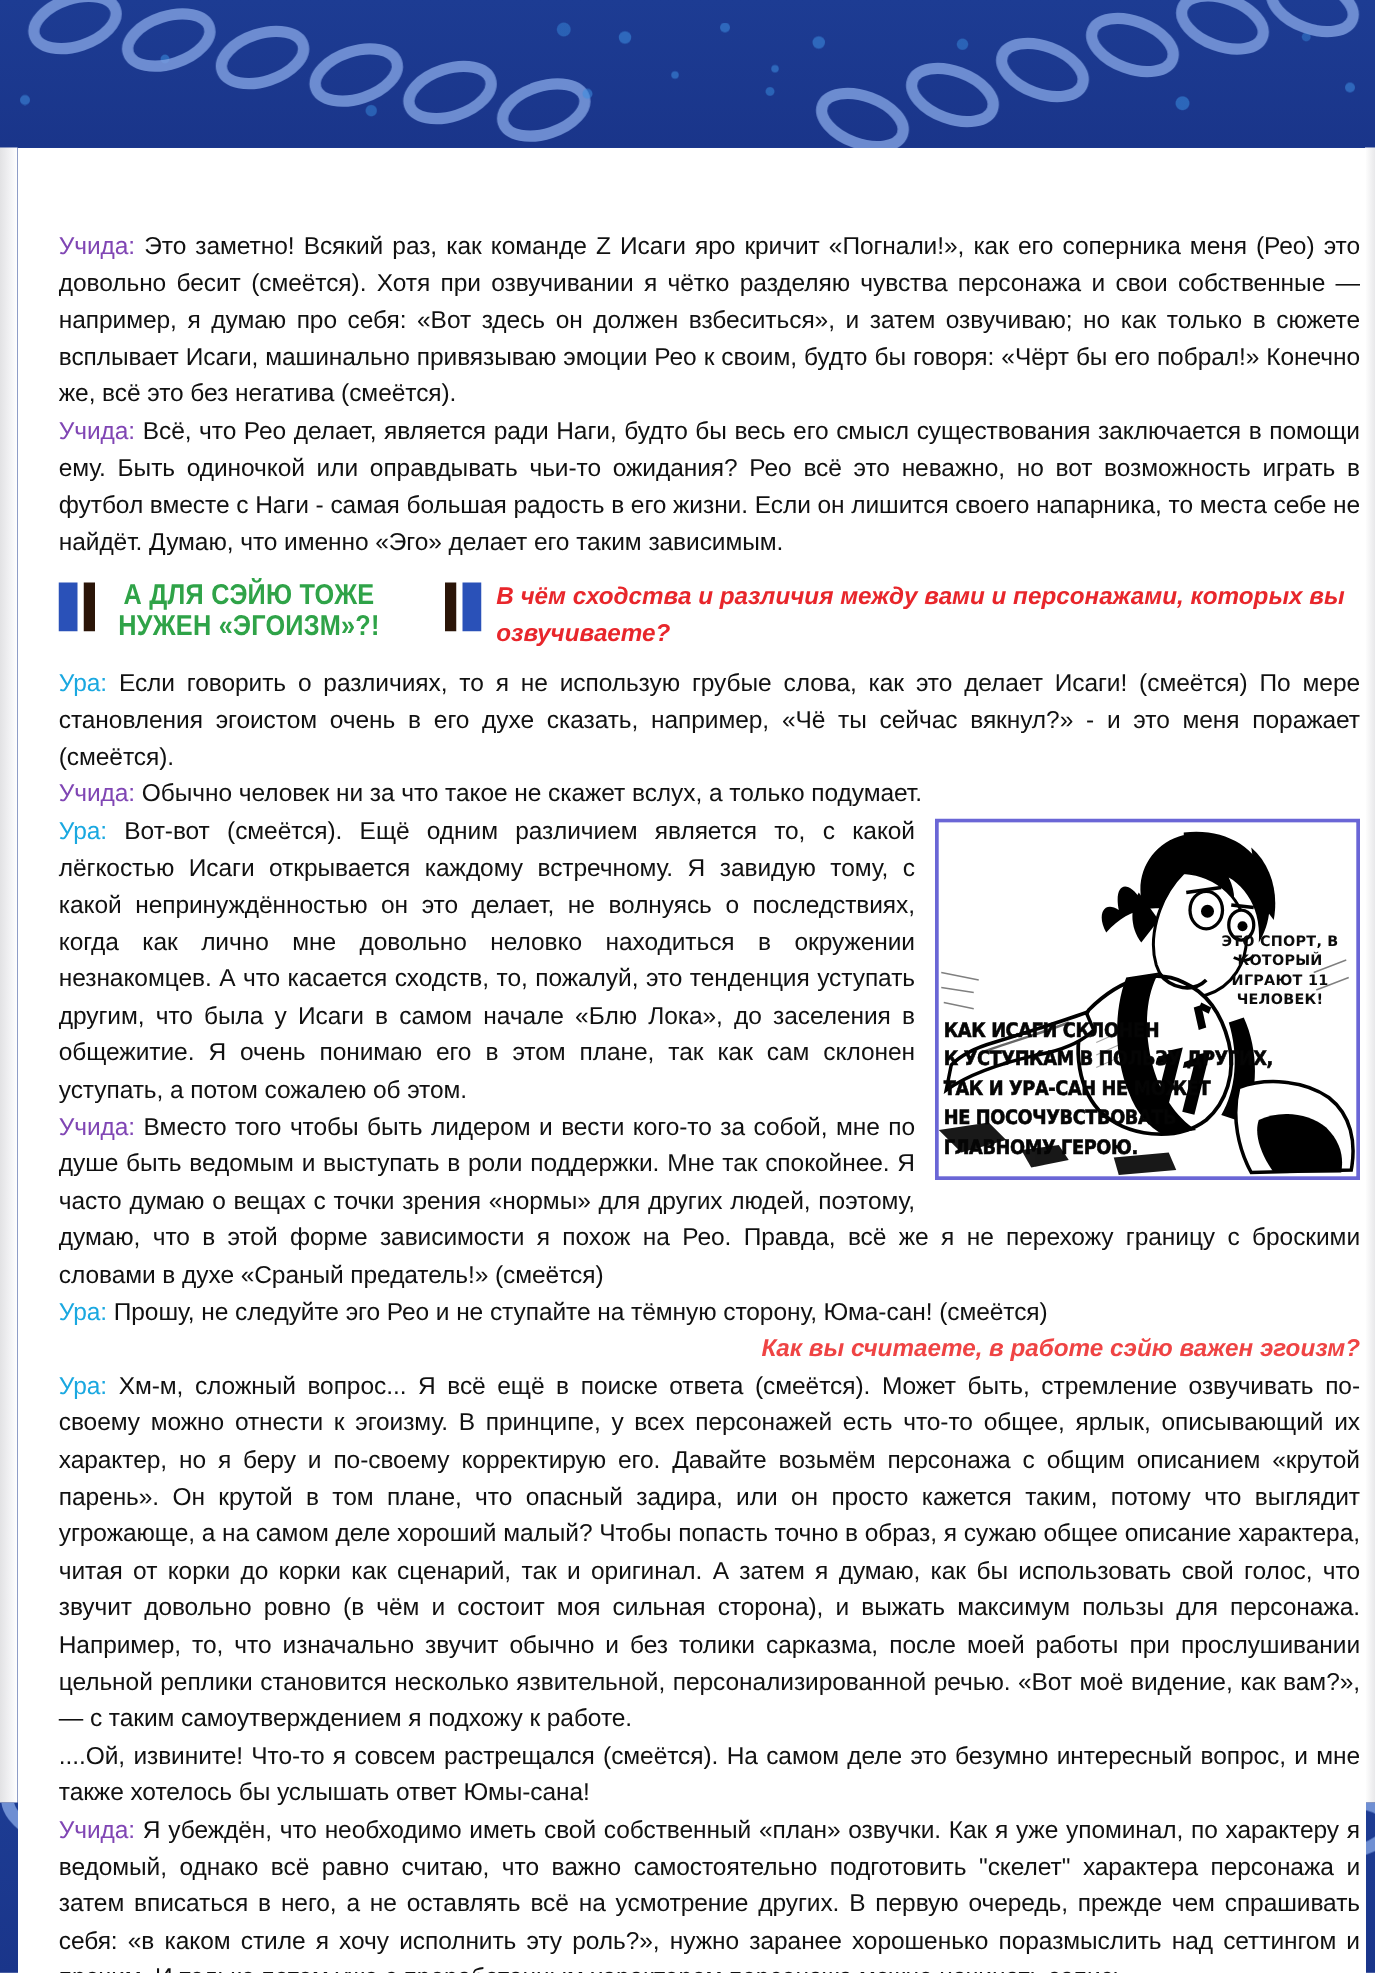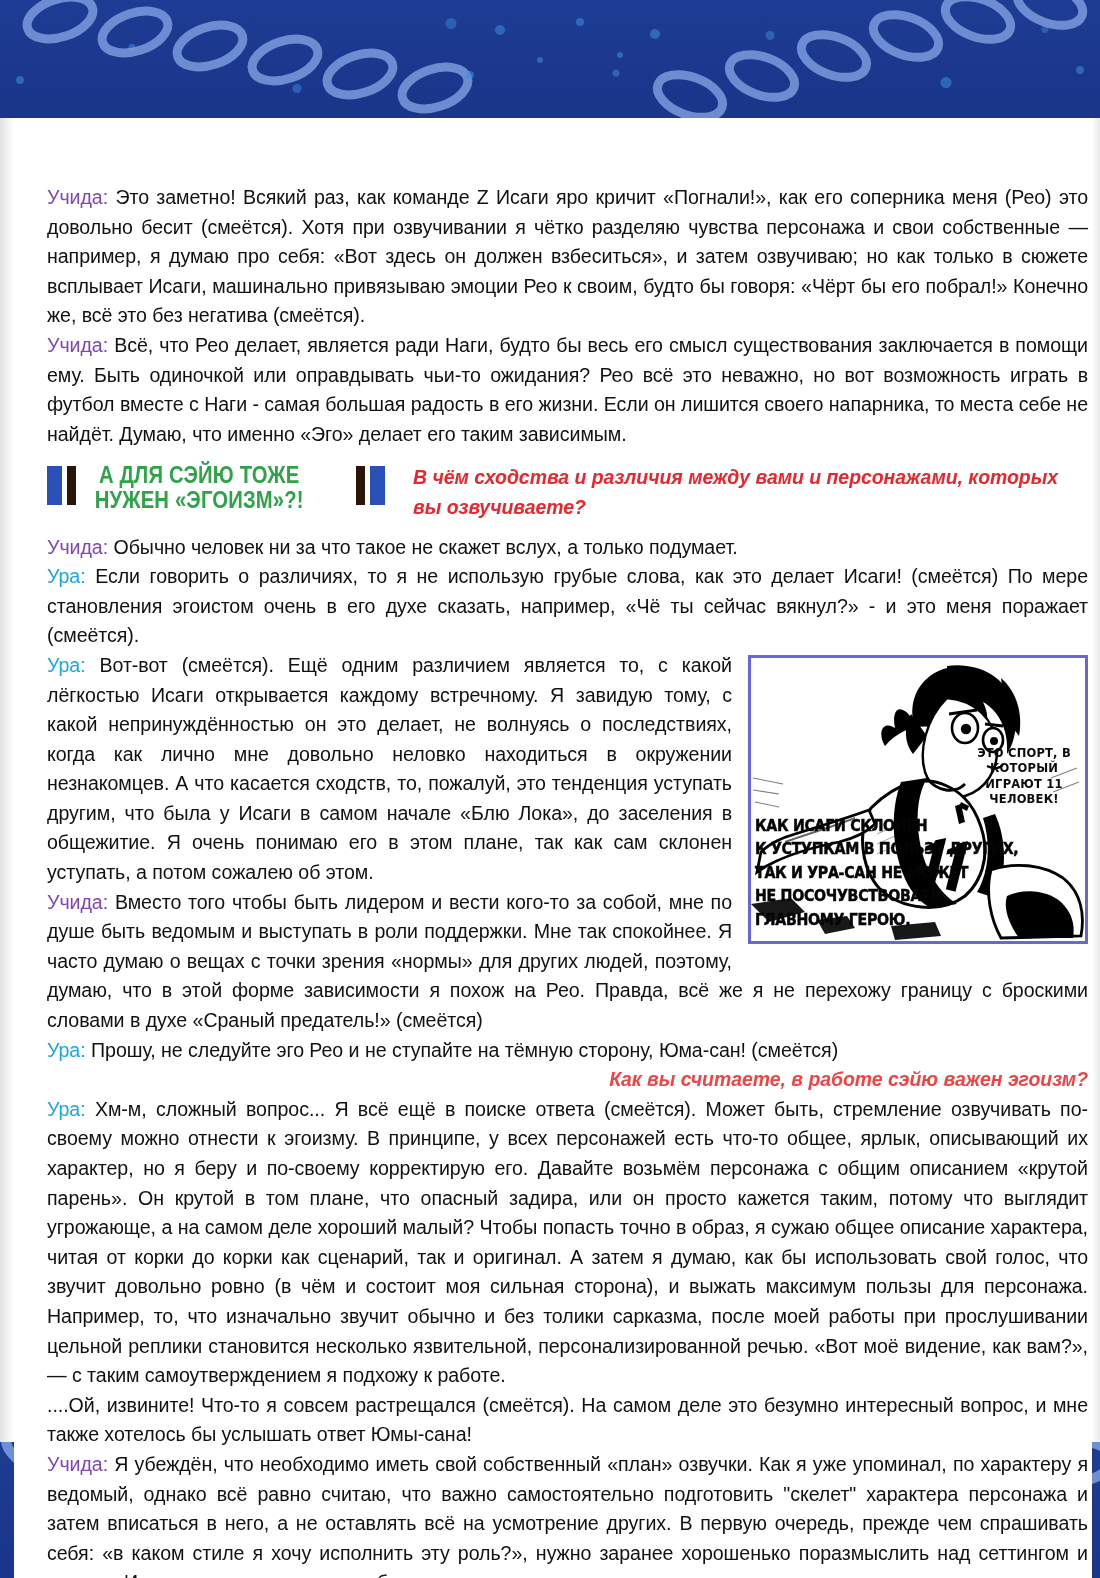--- a/index.html
+++ b/index.html
@@ -141,7 +141,7 @@
   }
   .headline-q {
     flex: 1 1 auto;
-    padding-left: 28px;
+    padding-left: 12px;
     font-size: 19.4px;
     line-height: 29.6px;
     font-style: italic;

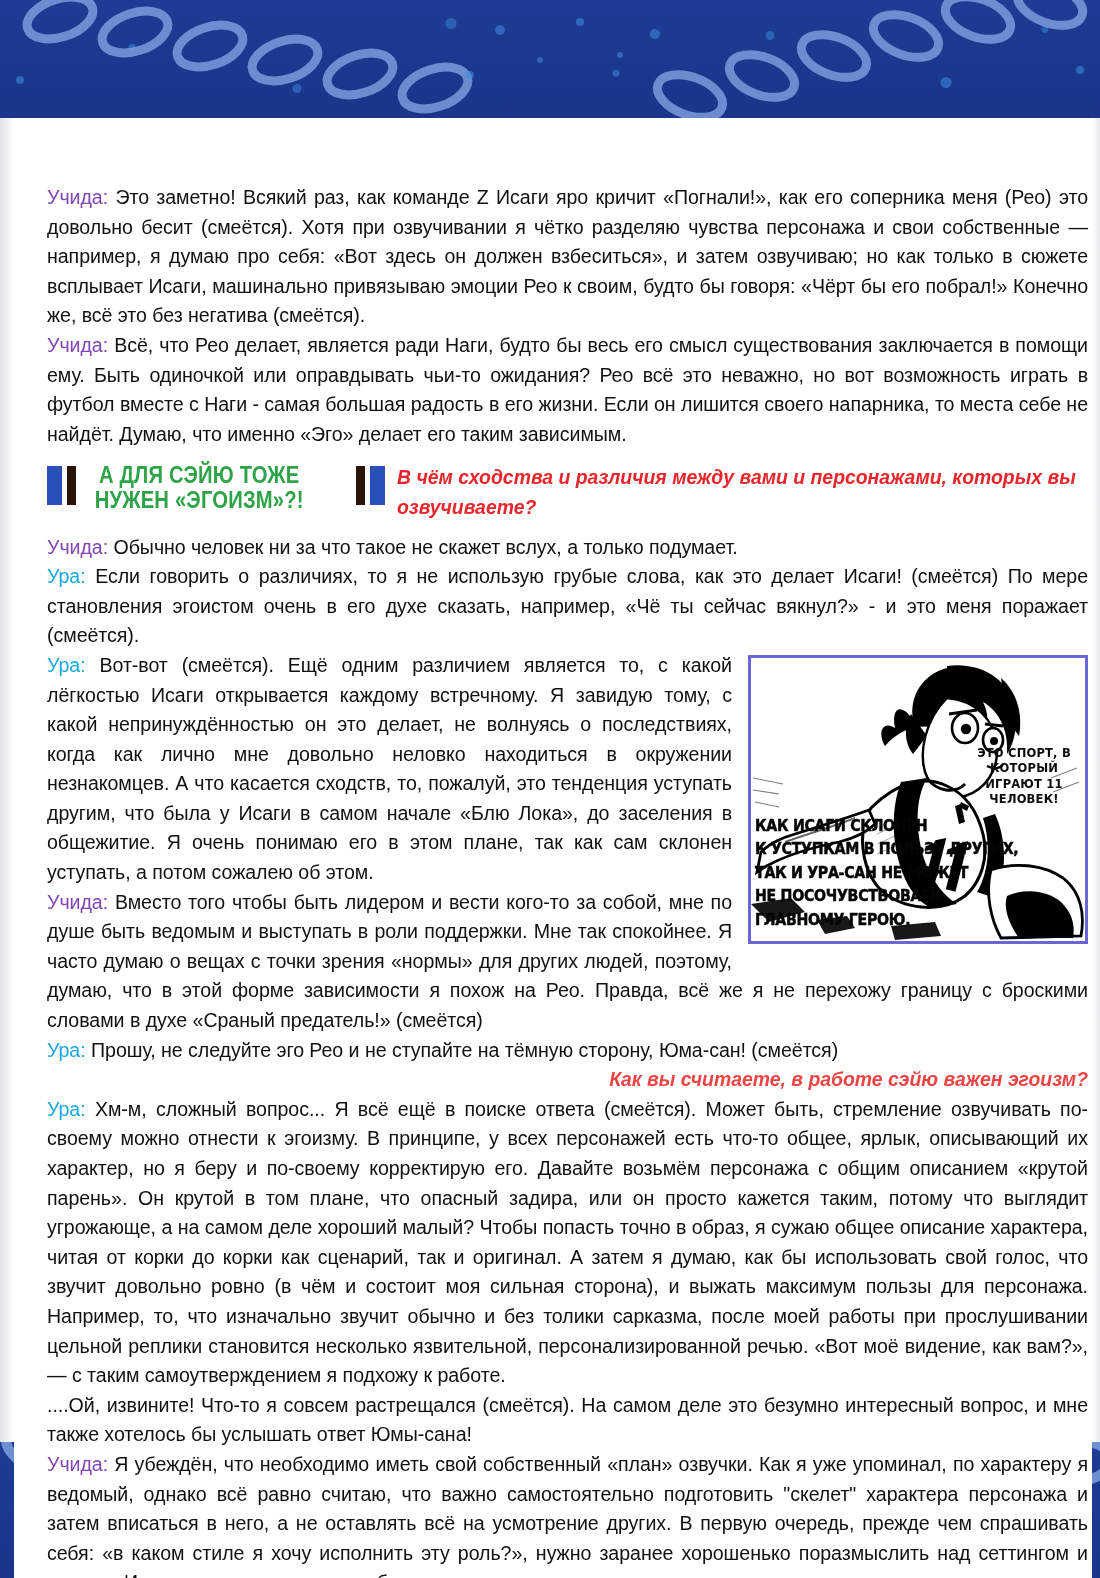--- a/index.html
+++ b/index.html
@@ -294,9 +294,9 @@
         <div class="headline-q">В чём сходства и различия между вами и персонажами, которых вы озвучиваете?</div>
       </div>
 
+      <p class="para"><span class="spk spk-ura">Ура:</span> <span>Если говорить о различиях, то я не использую грубые слова, как это делает Исаги! (смеётся) По мере становления эгоистом очень в его духе сказать, например, «Чё ты сейчас вякнул?» - и это меня поражает (смеётся).</span></p>
+
       <p class="para noj"><span class="spk spk-uchida">Учида:</span> <span>Обычно человек ни за что такое не скажет вслух, а только подумает.</span></p>
-
-      <p class="para"><span class="spk spk-ura">Ура:</span> <span>Если говорить о различиях, то я не использую грубые слова, как это делает Исаги! (смеётся) По мере становления эгоистом очень в его духе сказать, например, «Чё ты сейчас вякнул?» - и это меня поражает (смеётся).</span></p>
 
       <div class="manga-wrap">
         <div class="manga-inner">

